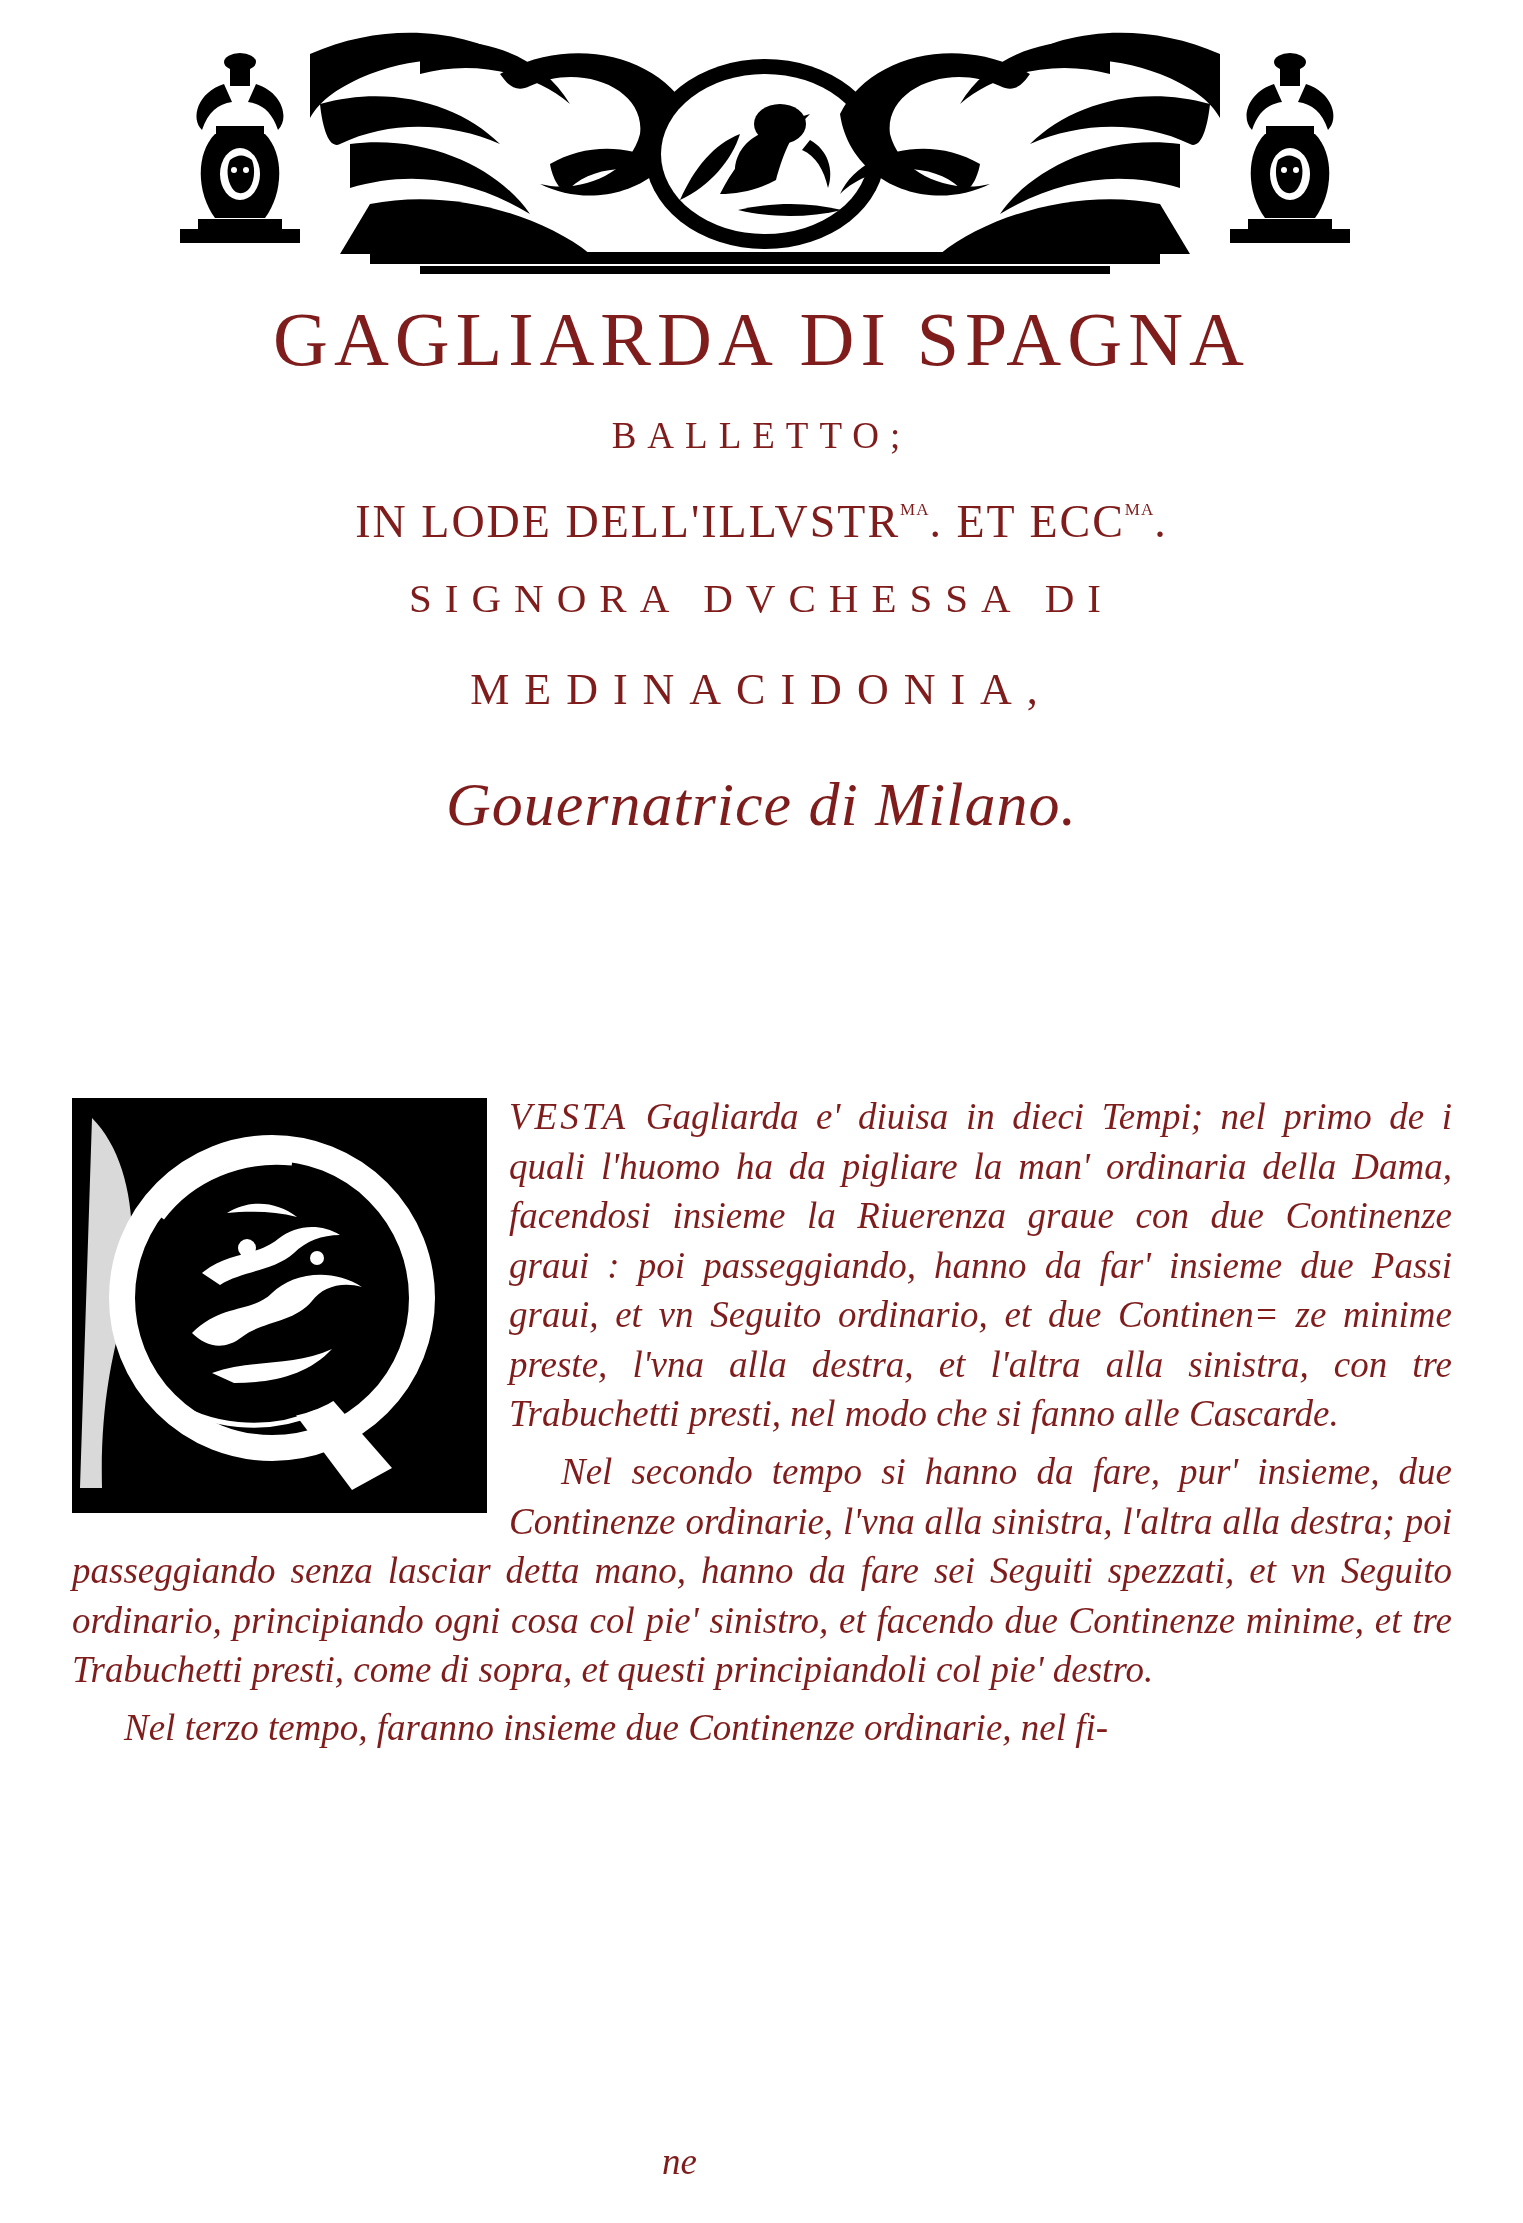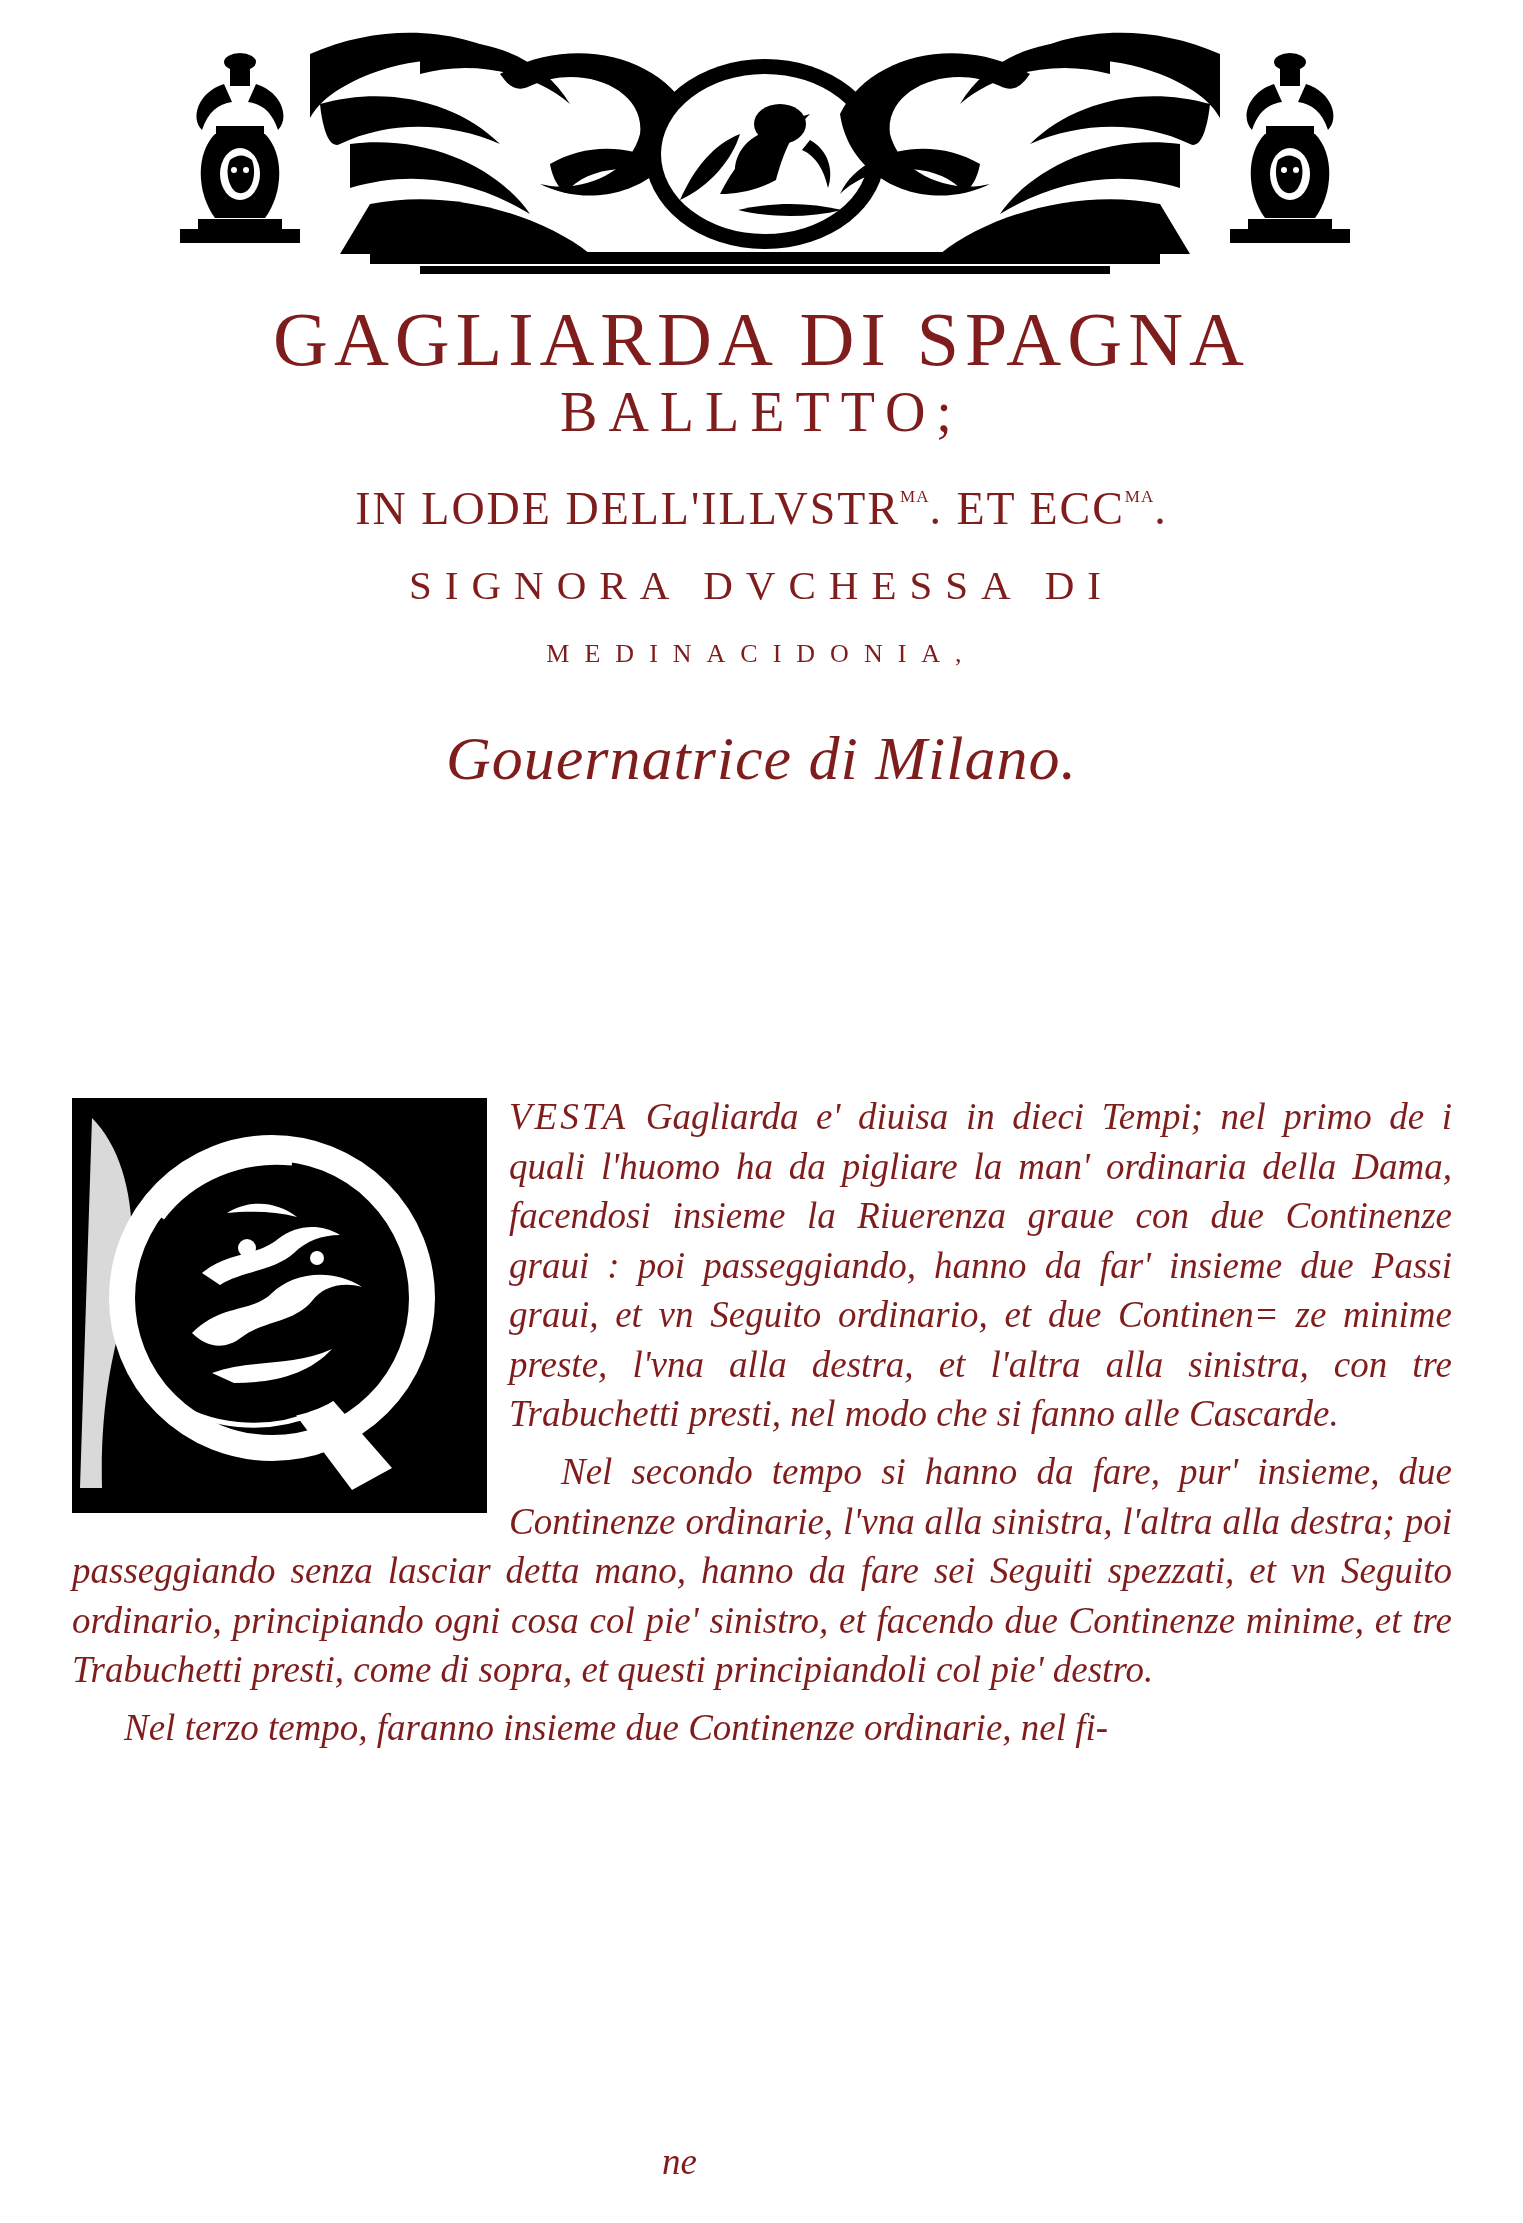--- a/index.html
+++ b/index.html
@@ -43,8 +43,9 @@
     white-space: nowrap;
   }
   .line-sub1 {
-    font-size: 56px;
+    font-size: 37px;
     letter-spacing: 11px;
+    margin-top: 34px;
     white-space: nowrap;
   }
   .line-sub2 {

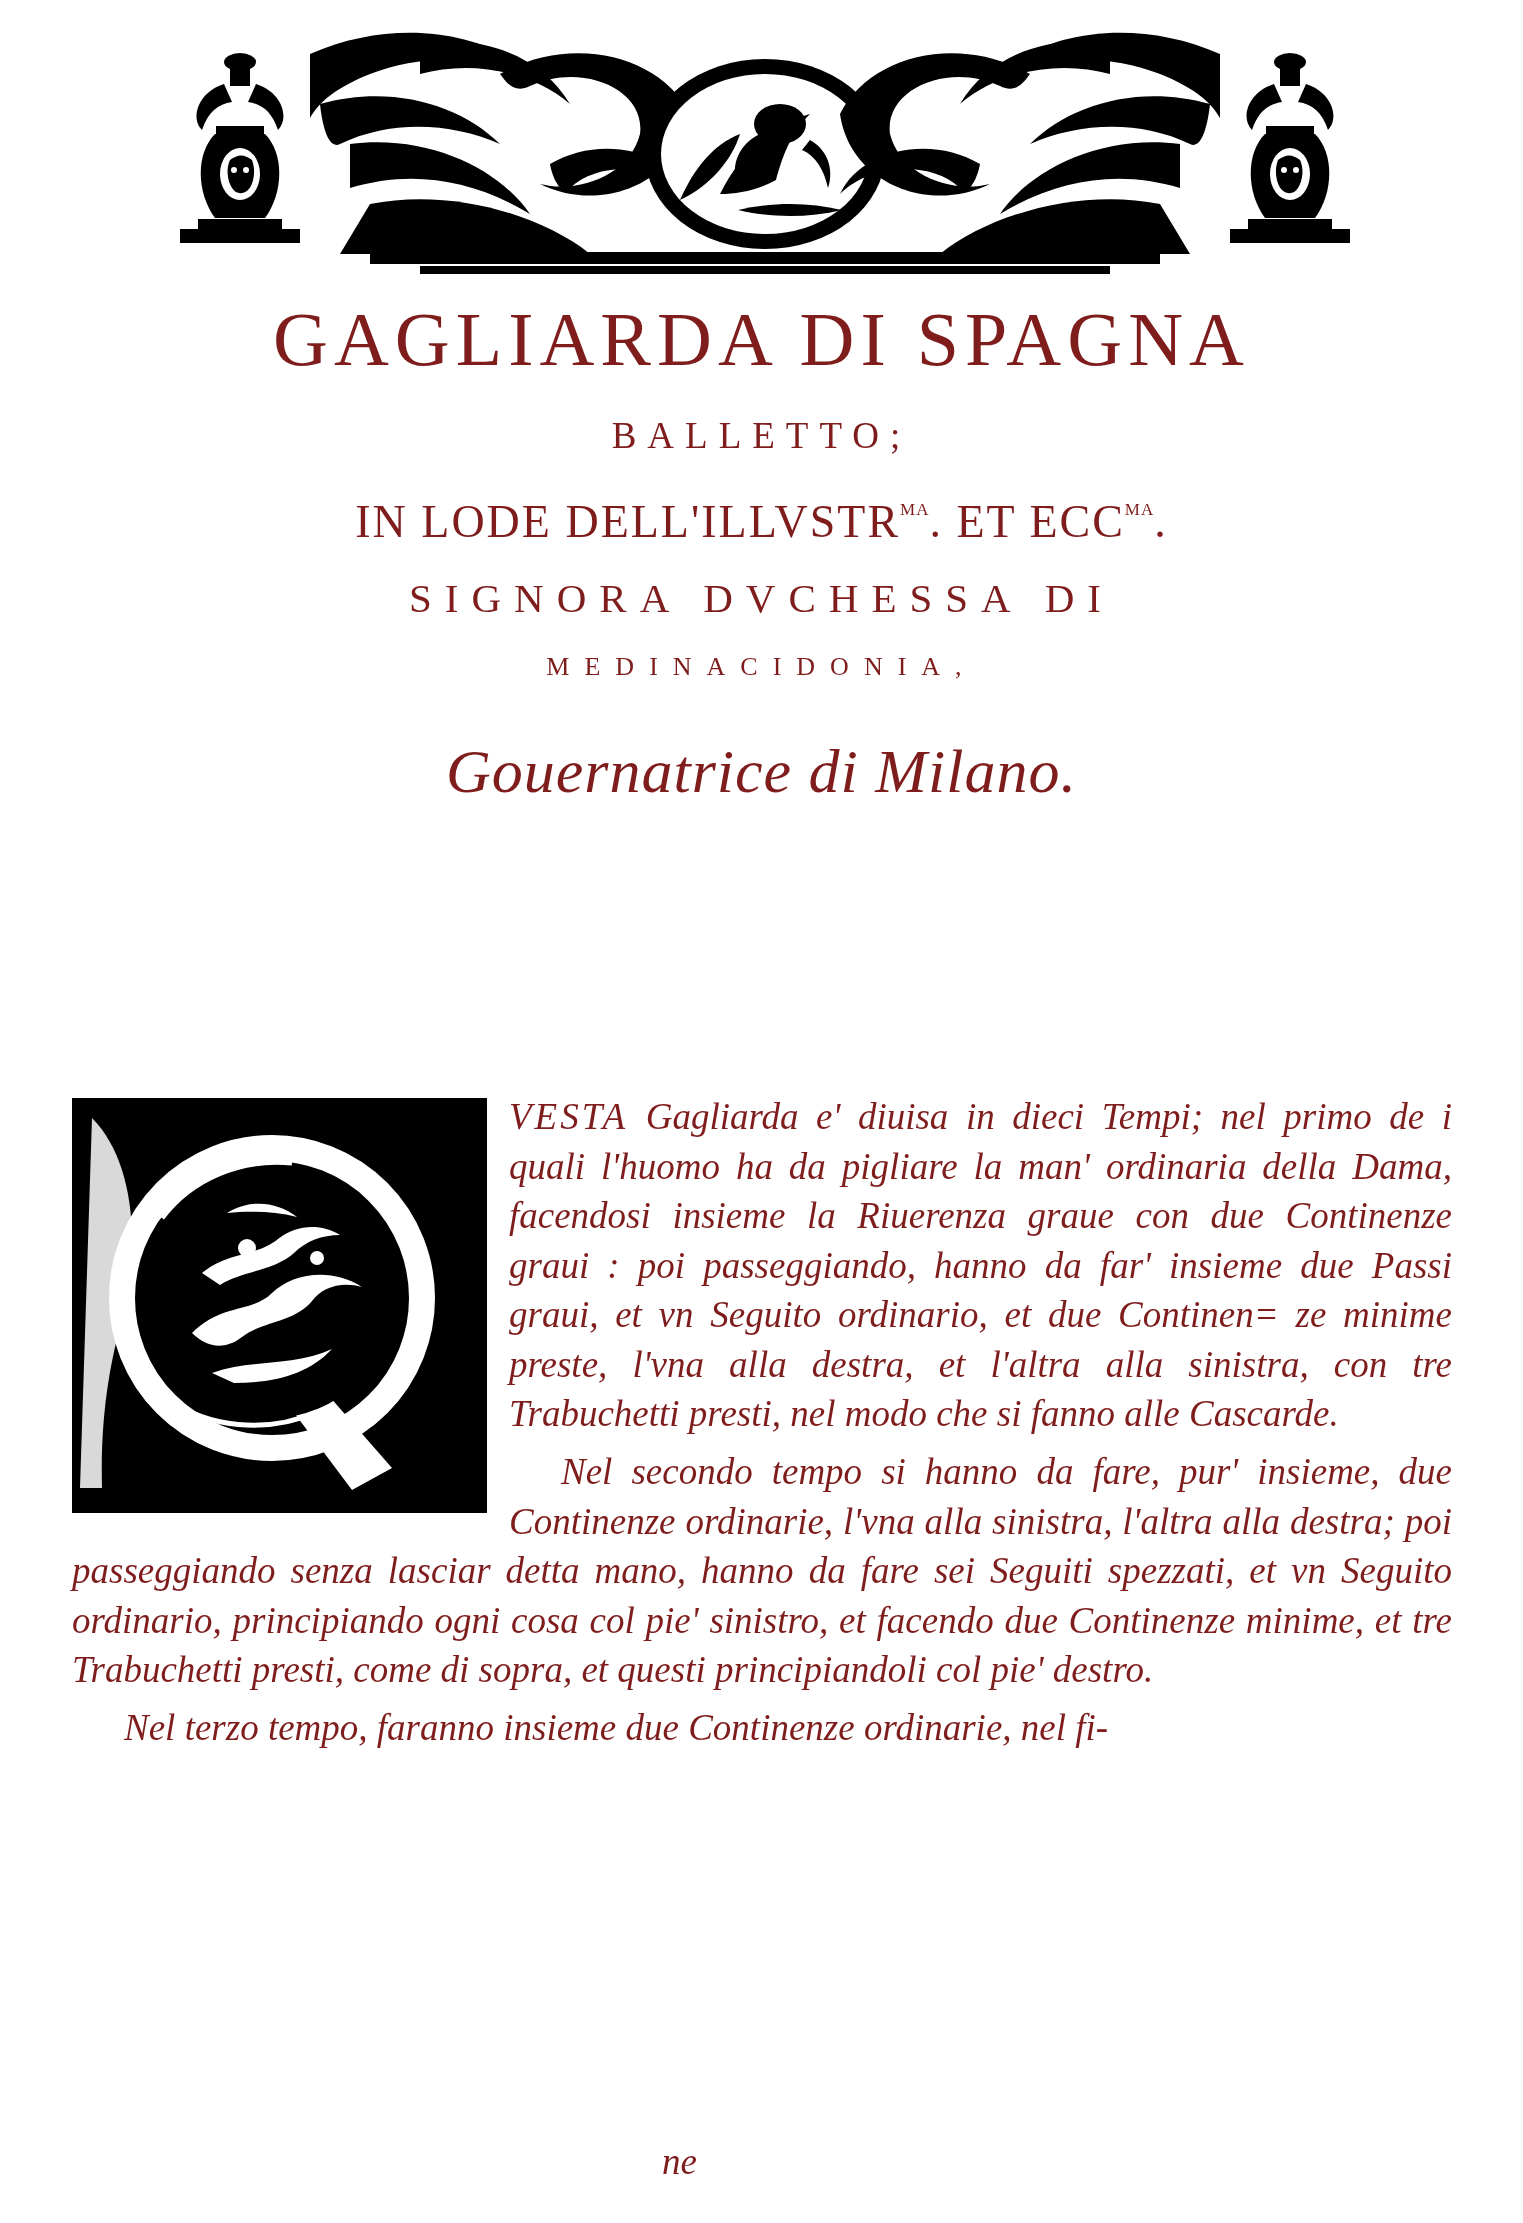--- a/index.html
+++ b/index.html
@@ -66,9 +66,9 @@
     white-space: nowrap;
   }
   .line-sub4 {
-    font-size: 26px;
+    font-size: 44px;
     letter-spacing: 15px;
-    margin-top: 30px;
+    margin-top: 42px;
     white-space: nowrap;
   }
   .line-italic {

